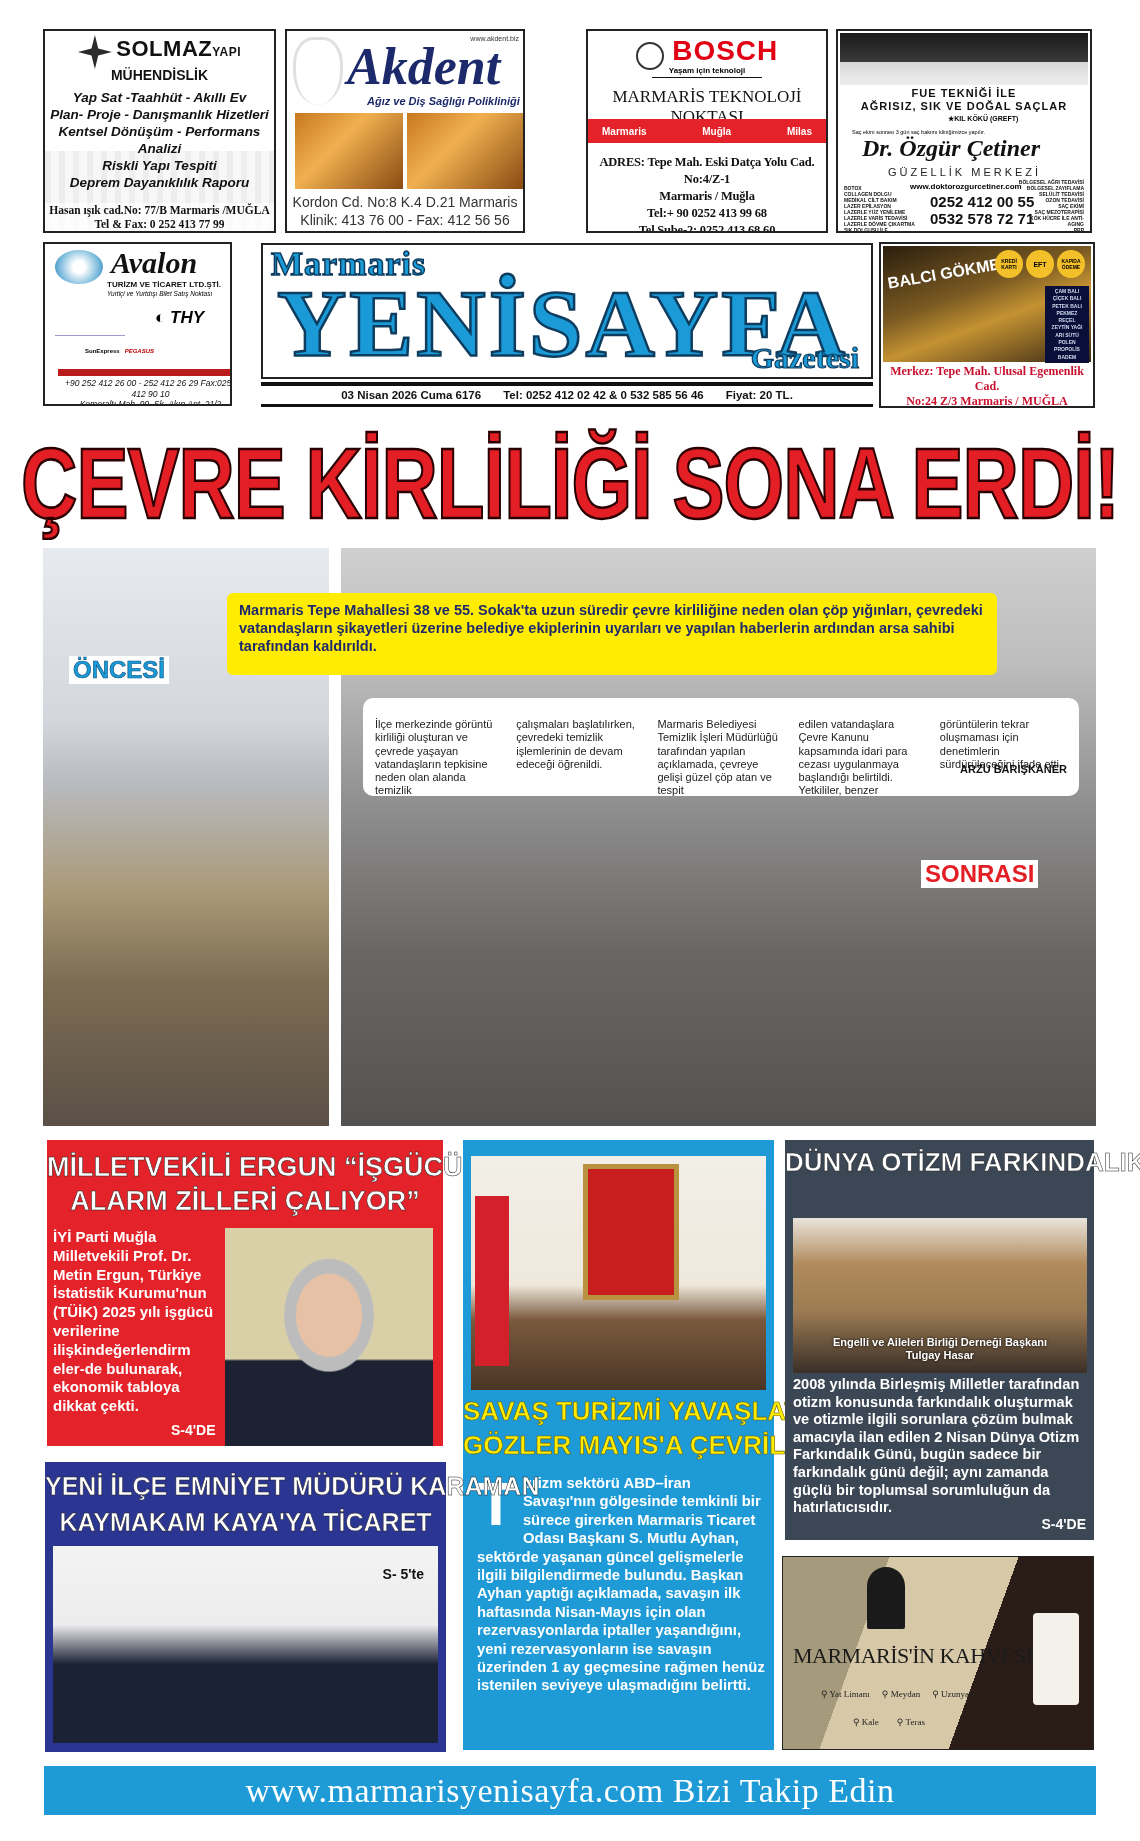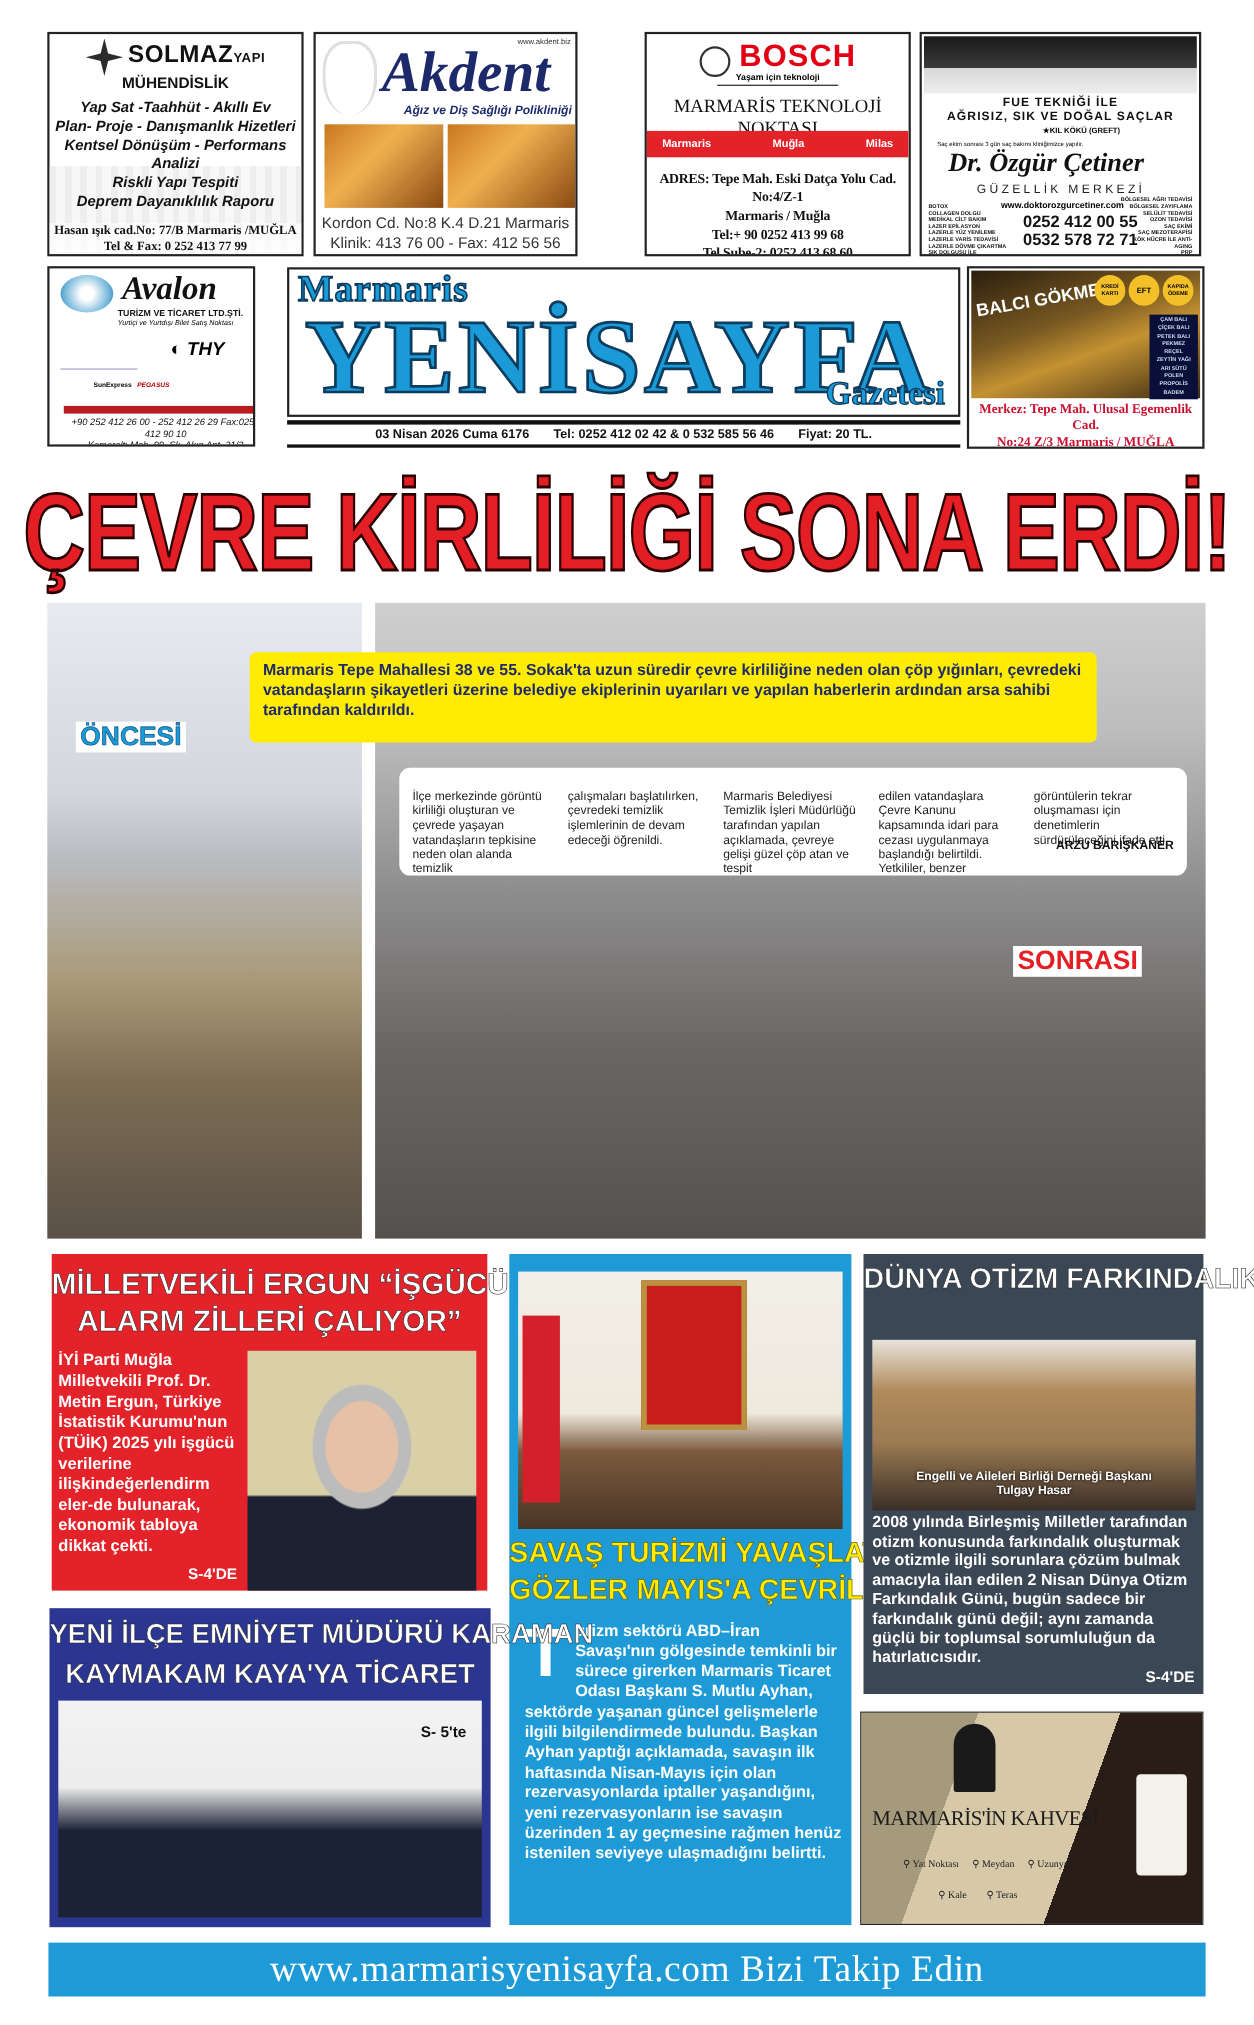--- a/index.html
+++ b/index.html
@@ -294,7 +294,7 @@
 
 <div class="abs ad coffee" style="left:782px;top:1556px;width:312px;height:194px;border-width:1px">
   <div class="abs" style="left:84px;top:10px;width:38px;height:62px;background:#1a1a1a;border-radius:20px 20px 2px 2px"></div>
-  <div class="abs serif" style="left:10px;top:86px;font-size:19px;color:#1b1b1b;letter-spacing:-0.5px">MARMARİS'İN KAHVESİ</div>
+  <div class="abs serif" style="left:10px;top:86px;font-size:22px;color:#1b1b1b;letter-spacing:-0.5px">MARMARİS'İN KAHVESİ</div>
   <div class="abs serif" style="left:38px;top:132px;font-size:9px;color:#222;display:flex;gap:12px">
     <span>⚲ <span>Yat Noktası</span></span>
     <span>⚲ <span>Meydan</span></span>

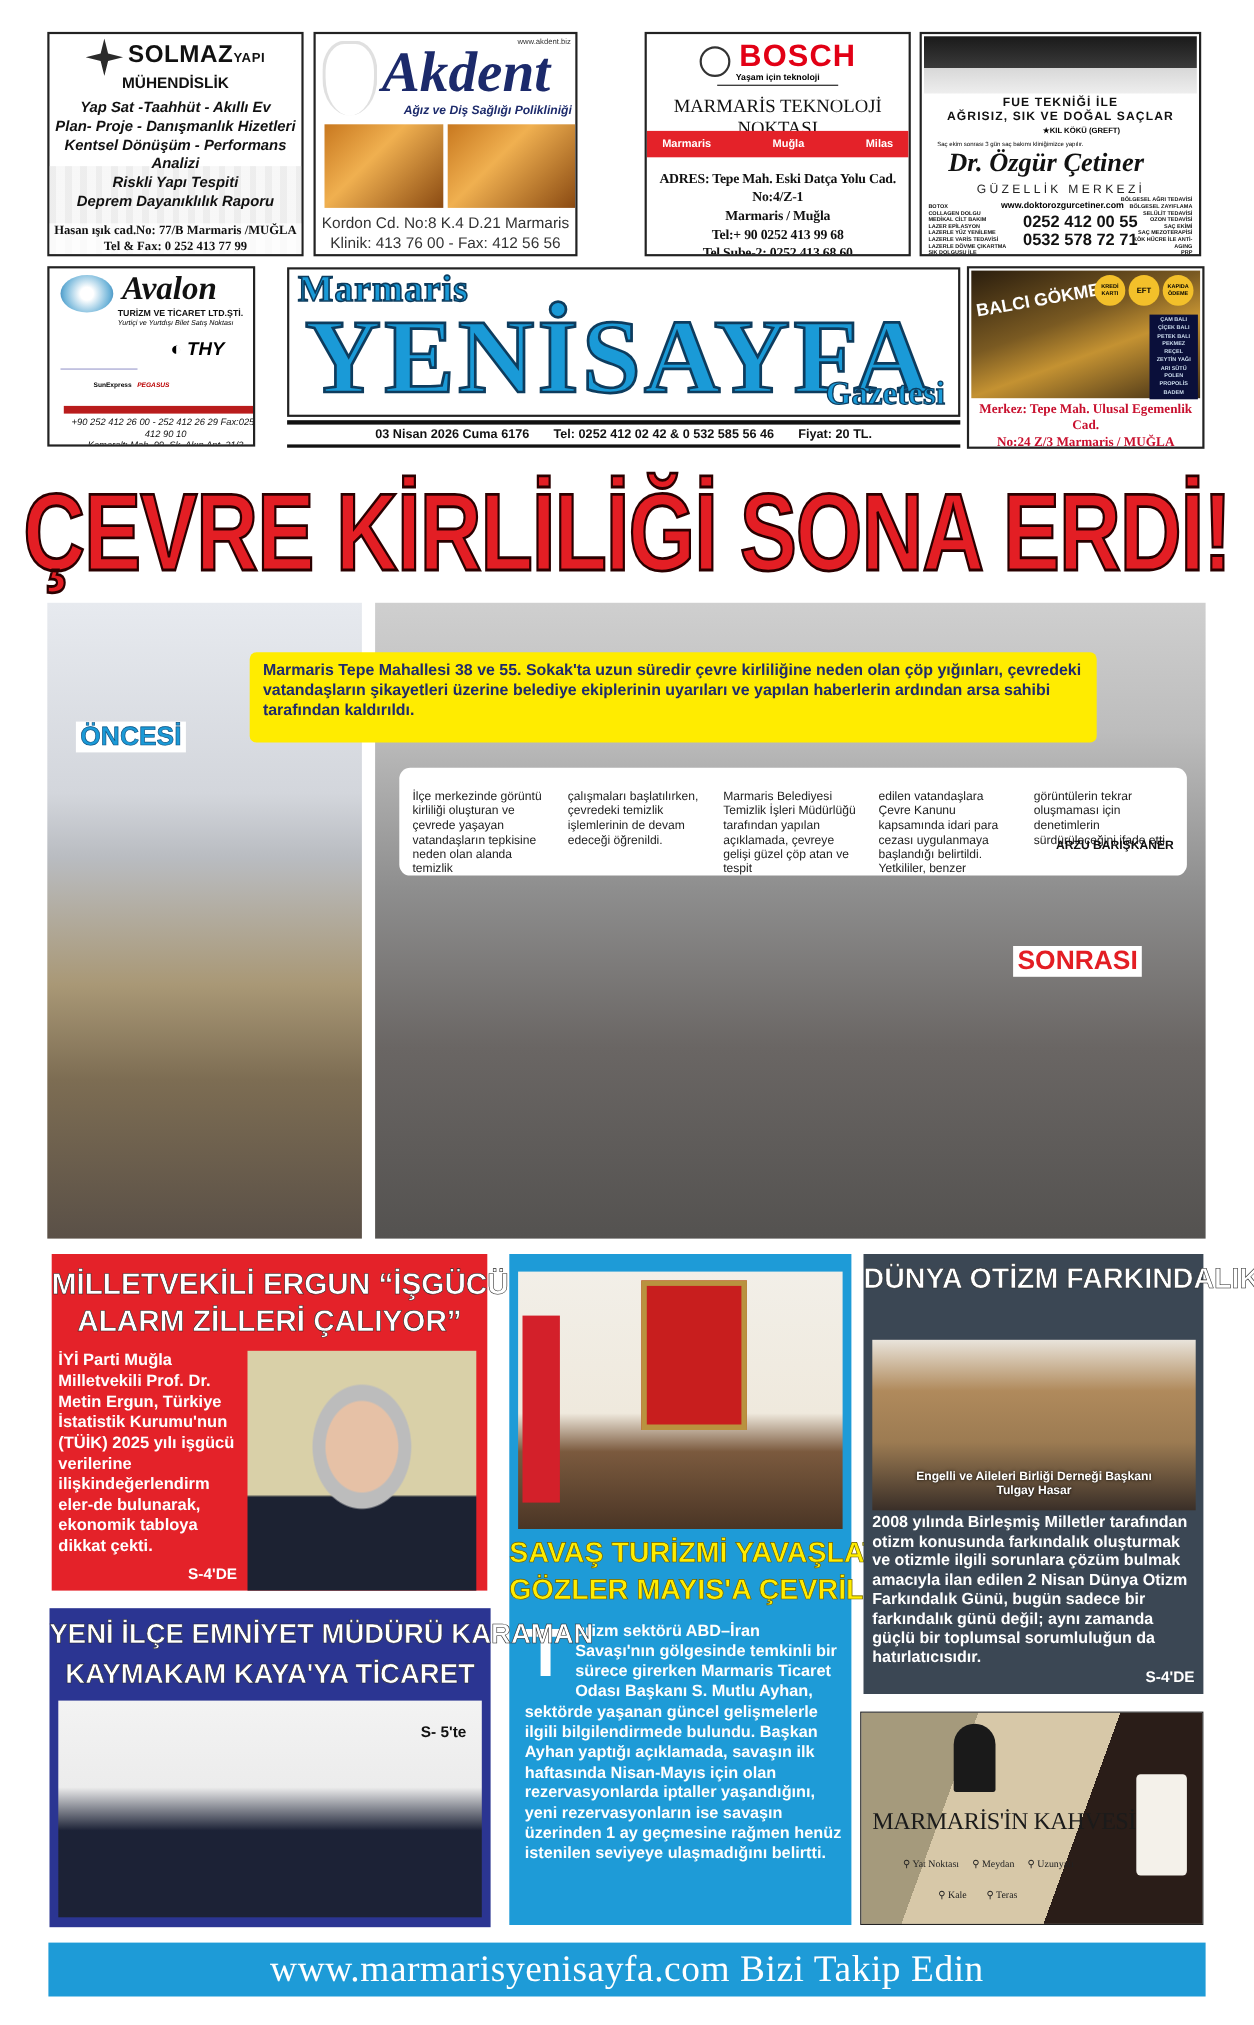--- a/index.html
+++ b/index.html
@@ -296,7 +296,7 @@
   <div class="abs" style="left:84px;top:10px;width:38px;height:62px;background:#1a1a1a;border-radius:20px 20px 2px 2px"></div>
   <div class="abs serif" style="left:10px;top:86px;font-size:22px;color:#1b1b1b;letter-spacing:-0.5px">MARMARİS'İN KAHVESİ</div>
   <div class="abs serif" style="left:38px;top:132px;font-size:9px;color:#222;display:flex;gap:12px">
-    <span>⚲ <span>Yat Noktası</span></span>
+    <span>⚲ <span>Yat Limanı</span></span>
     <span>⚲ <span>Meydan</span></span>
     <span>⚲ <span>Uzunyalı</span></span>
   </div>

